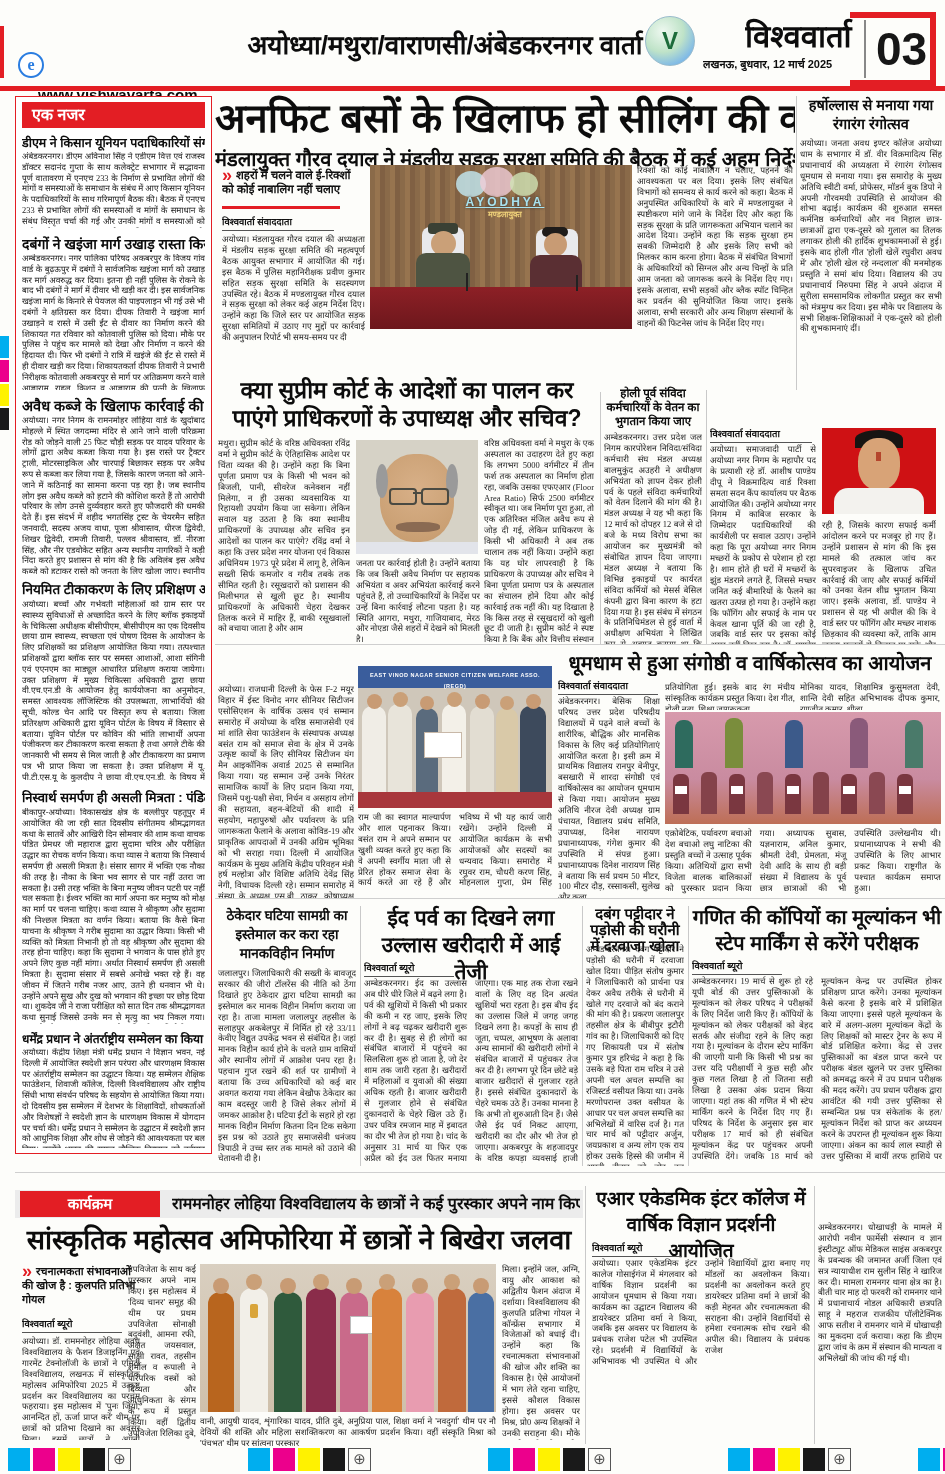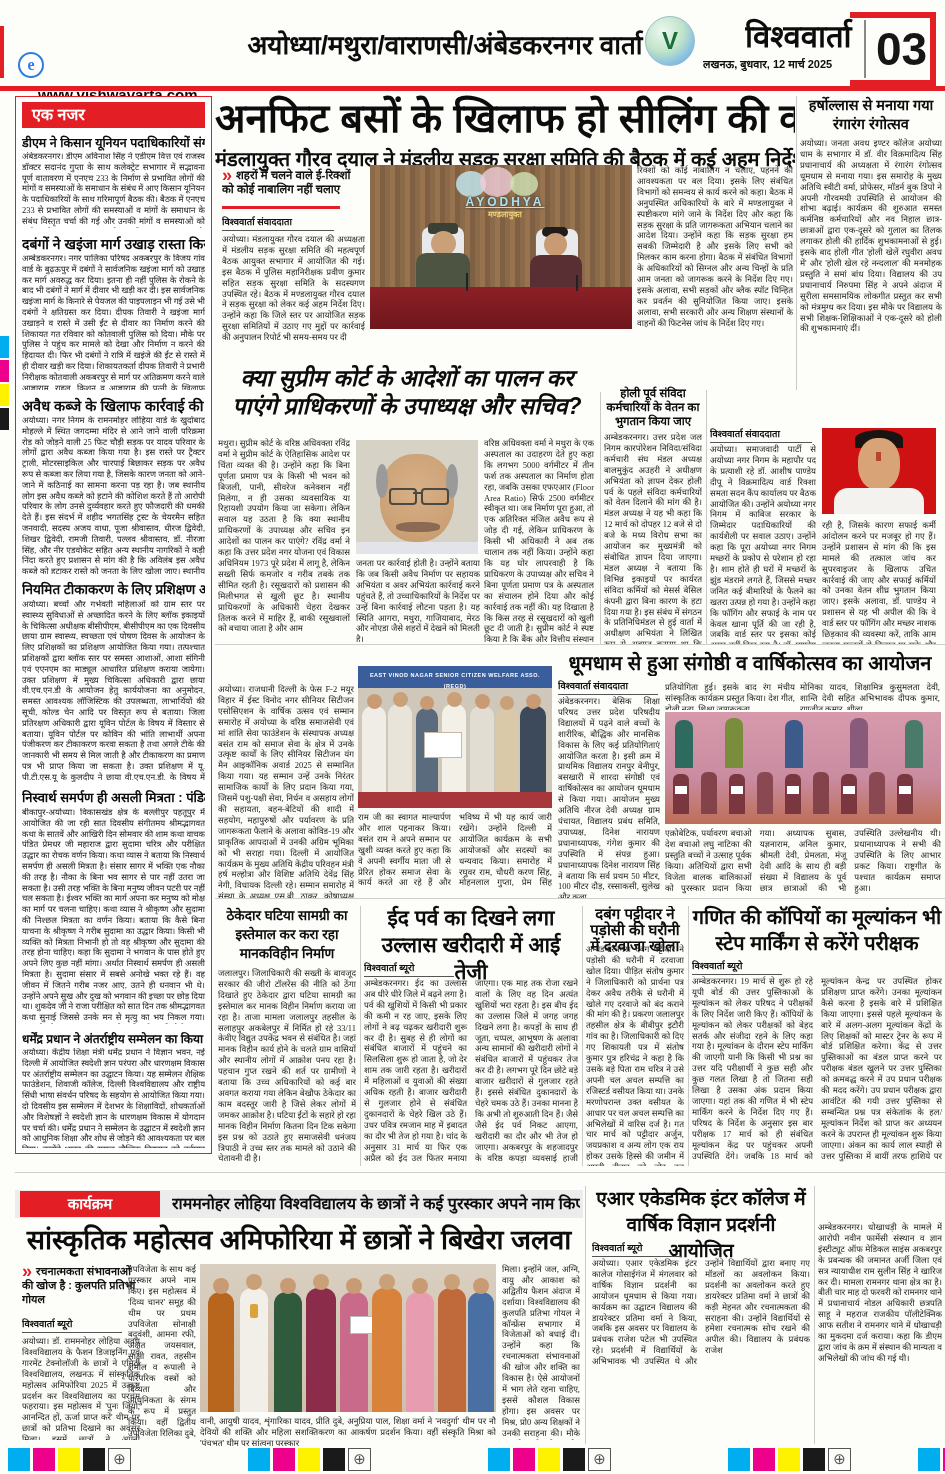--- a/index.html
+++ b/index.html
@@ -125,7 +125,7 @@
   <div class="hl c" style="left:800px;top:96px;width:142px;font-size:14.5px;line-height:19px;">हर्षोल्लास से मनाया गया रंगारंग रंगोत्सव</div>
   <div class="bt" style="left:800px;top:138px;width:142px;height:252px;">अयोध्या। जनता अवध इण्टर कॉलेज अयोध्या धाम के सभागार में डॉ. वीर विक्रमादित्य सिंह प्रधानाचार्य की अध्यक्षता में रंगारंग रंगोत्सव धूमधाम से मनाया गया। इस समारोह के मुख्य अतिथि स्वीटी वर्मा, प्रोफेसर, मॉडर्न बुक डिपो ने अपनी गौरवमयी उपस्थिति से आयोजन की शोभा बढ़ाई। कार्यक्रम की शुरुआत समस्त कर्मनिष्ठ कर्मचारियों और नव नि‍हाल छात्र-छात्राओं द्वारा एक-दूसरे को गुलाल का तिलक लगाकर होली की हार्दिक शुभकामनाओं से हुई। इसके बाद होली गीत 'होली खेलें रघुवीरा अवध में' और 'होली खेल रहे नन्दलाल' की मनमोहक प्रस्तुति ने समां बांध दिया। विद्यालय की उप प्रधानाचार्य निरुपमा सिंह ने अपने अंदाज में सुरीला समसामयिक लोकगीत प्रस्तुत कर सभी को मंत्रमुग्ध कर दिया। इस मौके पर विद्यालय के सभी शिक्षक-शिक्षिकाओं ने एक-दूसरे को होली की शुभकामनाएं दीं।</div>
 
-  <div class="hl c" style="left:218px;top:364px;width:378px;font-size:23px;line-height:28px;font-style:italic;">क्या सुप्रीम कोर्ट के आदेशों का पालन कर पाएंगे प्राधिकरणों के उपाध्यक्ष और सचिव?</div>
+  <div class="hl c" style="left:218px;top:376px;width:378px;font-size:23px;line-height:28px;">क्या सुप्रीम कोर्ट के आदेशों का पालन कर पाएंगे प्राधिकरणों के उपाध्यक्ष और सचिव?</div>
   <div class="bt" style="left:218px;top:438px;width:132px;height:204px;">मथुरा। सुप्रीम कोर्ट के वरिष्ठ अधिवक्ता रविंद्र वर्मा ने सुप्रीम कोर्ट के ऐतिहासिक आदेश पर चिंता व्यक्त की है। उन्होंने कहा कि बिना पूर्णता प्रमाण पत्र के किसी भी भवन को बिजली, पानी, सीवरेज कनेक्शन नहीं मिलेगा, न ही उसका व्यवसायिक या रिहायशी उपयोग किया जा सकेगा। लेकिन सवाल यह उठता है कि क्या स्थानीय प्राधिकरणों के उपाध्यक्ष और सचिव इन आदेशों का पालन कर पाएंगे? रविंद्र वर्मा ने कहा कि उत्तर प्रदेश नगर योजना एवं विकास अधिनियम 1973 पूरे प्रदेश में लागू है, लेकिन सख्ती सिर्फ कमजोर व गरीब तबके तक सीमित रहती है। रसूखदारों को प्रशासन की मिलीभगत से खुली छूट है। स्थानीय प्राधिकरणों के अधिकारी चेहरा देखकर तिलक करने में माहिर हैं, बाकी रसूखवालों को बचाया जाता है और आम</div>
   <div class="ph" style="left:356px;top:440px;width:122px;height:114px;background:#d6d2c6;">
     <div class="shape" style="left:24px;top:14px;width:74px;height:88px;background:radial-gradient(circle at 50% 40%,#d8b088,#c59a6c);border-radius:45%;"></div>

